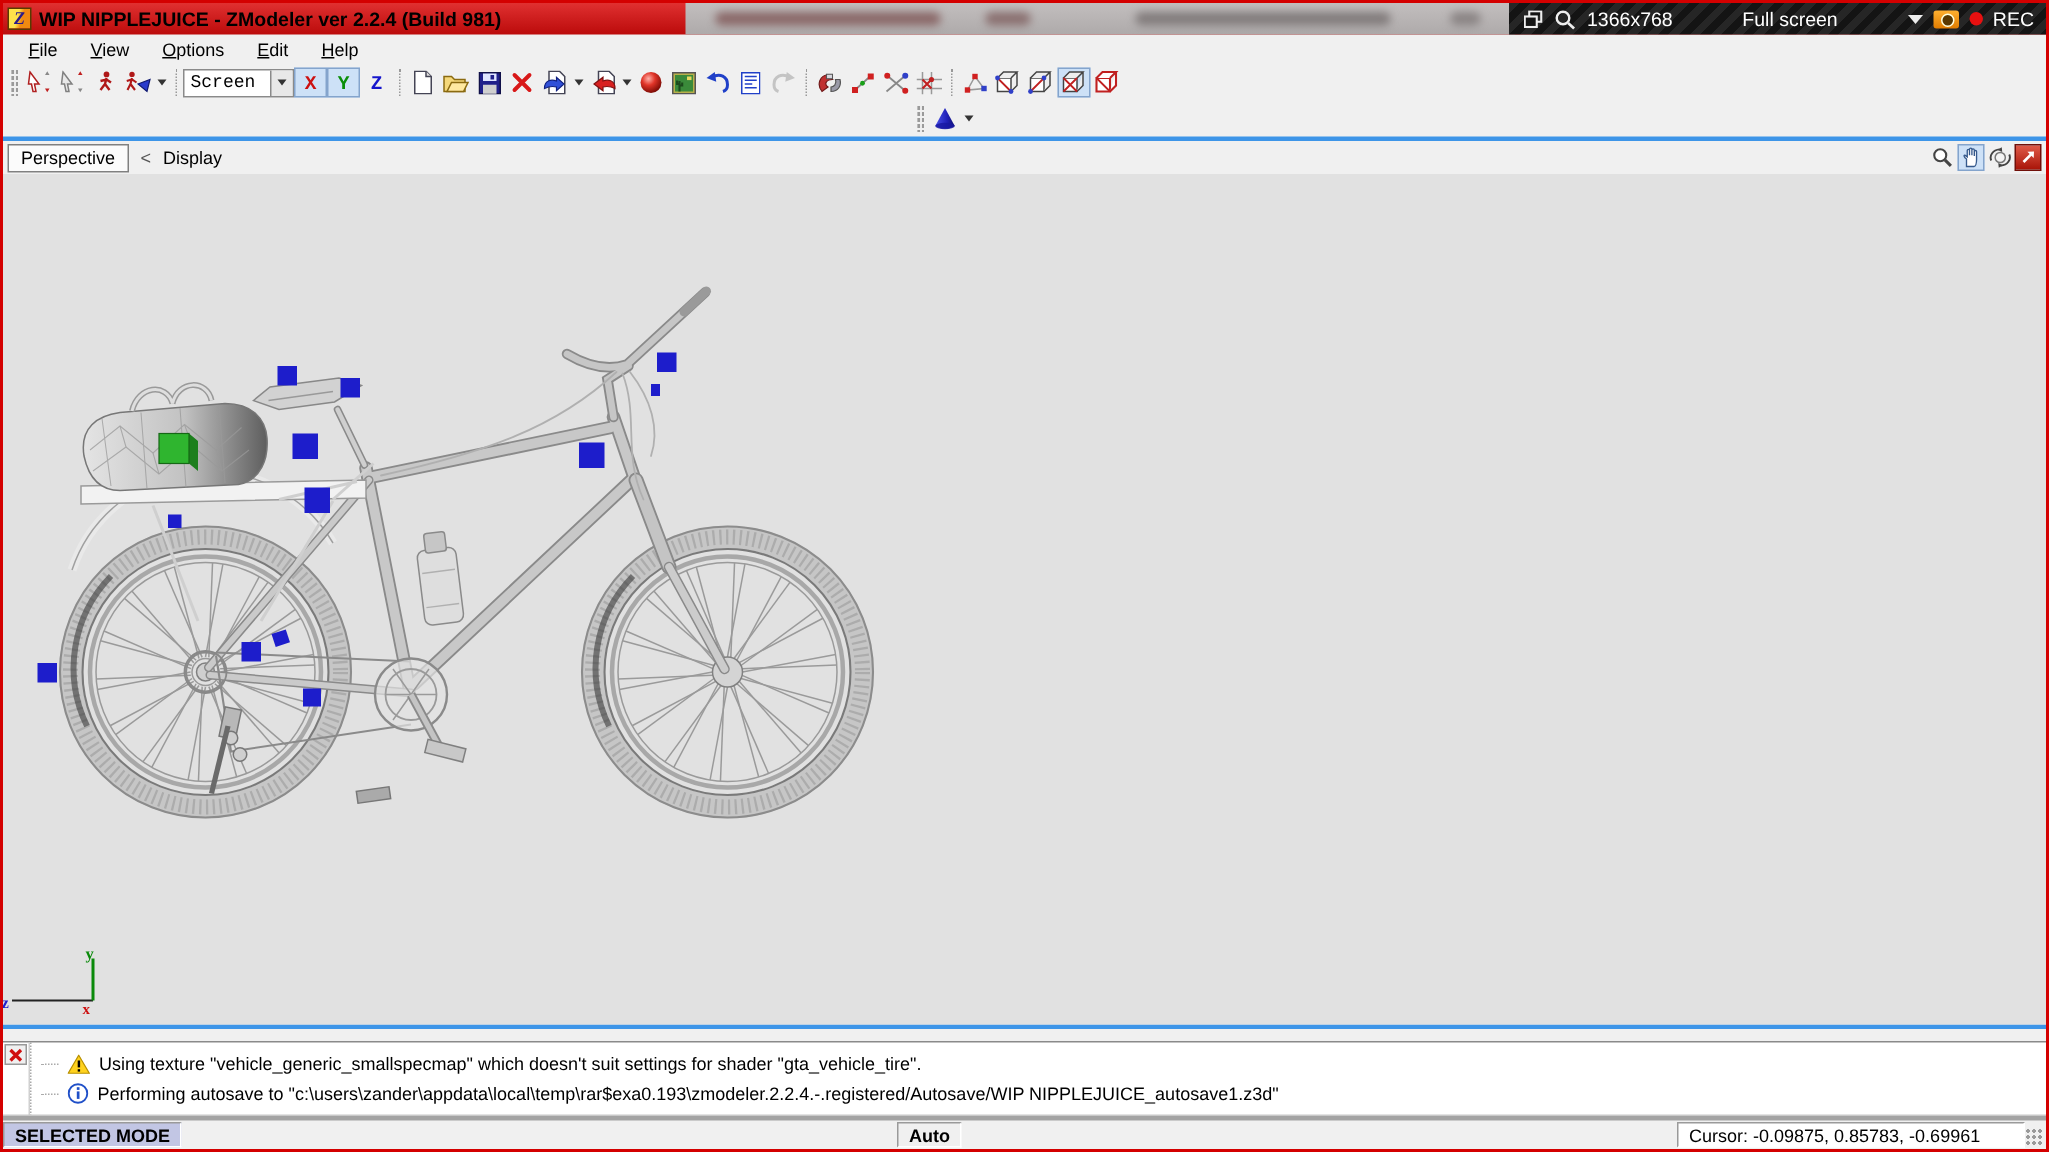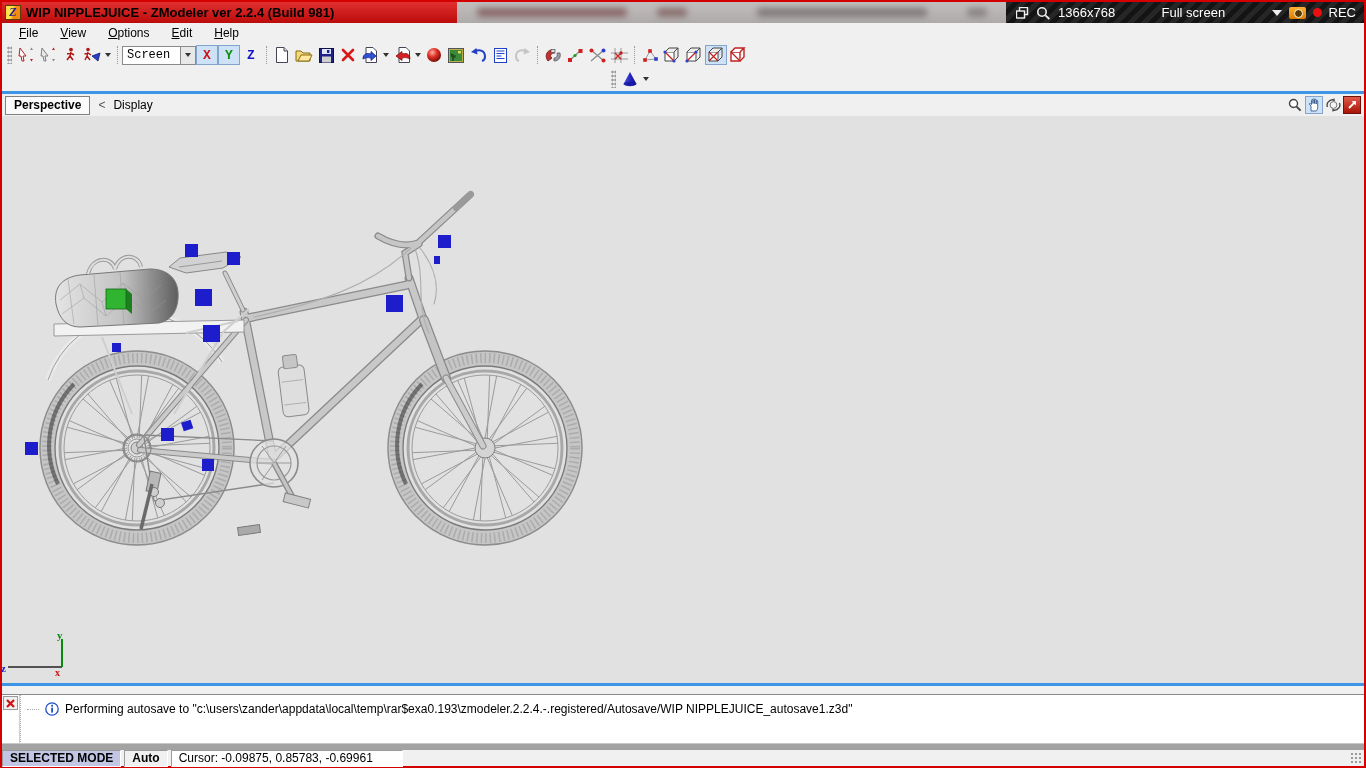--- a/index.html
+++ b/index.html
@@ -56,7 +56,7 @@
 
   
   .vheader { height:22px; background:#f0f0f0; display:flex; align-items:center; padding:0 3px; flex:0 0 auto; }
-  .vtab { background:#fbfbfb; border:1px solid #808080; font-weight:bold; padding:1px 8px 2px; margin-right:8px; }
+  .vtab { background:#fbfbfb; border:1px solid #808080; font-weight:normal; padding:1px 8px 2px; margin-right:8px; }
   .crumb-arrow { color:#555; margin-right:8px; }
   .vh-right { margin-left:auto; display:flex; align-items:center; gap:1px; }
   .vbtn { width:18px; height:18px; display:flex; align-items:center; justify-content:center; border:1px solid transparent; }

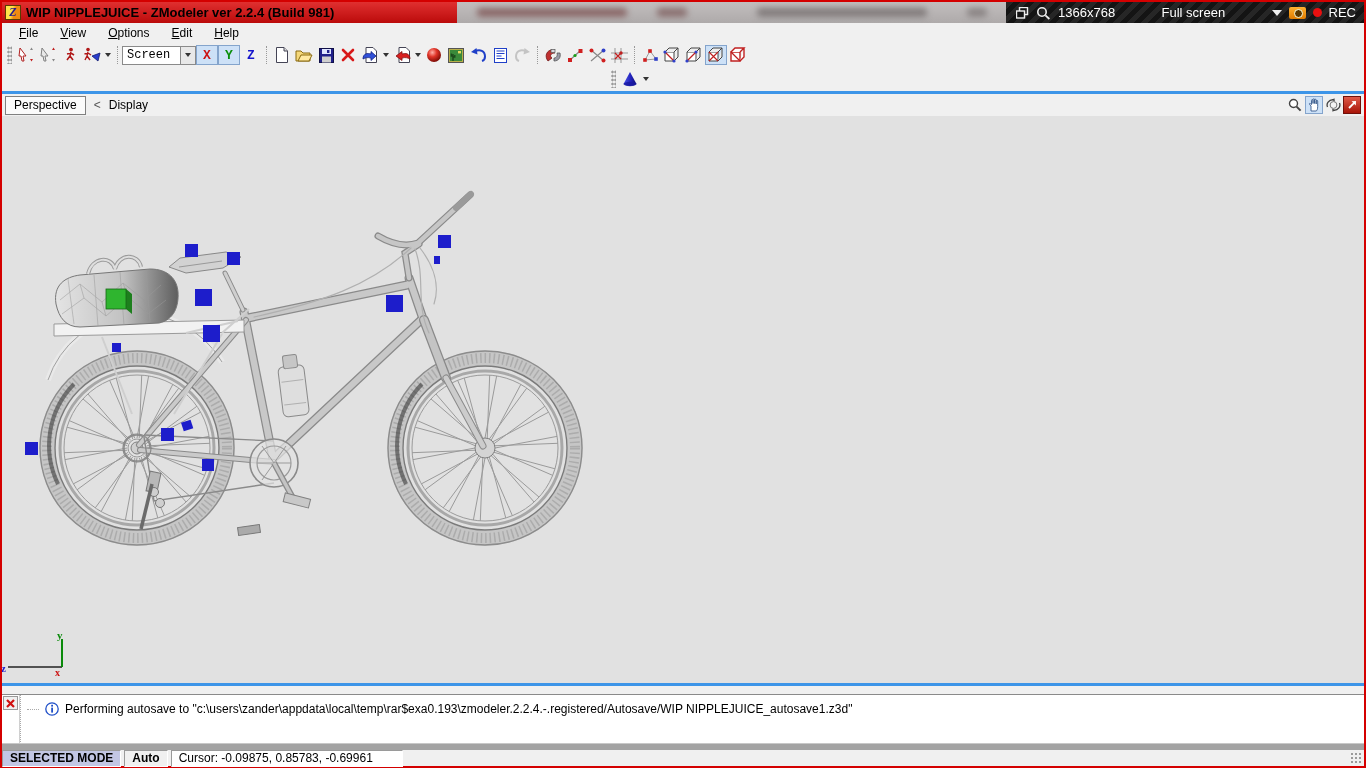--- a/index.html
+++ b/index.html
@@ -629,6 +629,15 @@
     <div class="log-body">
       <div class="log-row">
         <span class="tree"></span>
+        <svg width="15" height="13" viewBox="0 0 15 13">
+          <polygon points="7.5,0.5 14.5,12.5 0.5,12.5" fill="#ffd21e" stroke="#b89000" stroke-width="0.8"></polygon>
+          <rect x="6.8" y="4" width="1.6" height="4.6" fill="#000"></rect>
+            <rect x="6.8" y="9.8" width="1.6" height="1.6" fill="#000"></rect>
+        </svg>
+        <span>Using texture "vehicle_generic_smallspecmap" which doesn't suit settings for shader "gta_vehicle_tire".</span>
+      </div>
+      <div class="log-row">
+        <span class="tree"></span>
         <svg width="14" height="14" viewBox="0 0 14 14">
           <circle cx="7" cy="7" r="6.2" fill="#fff" stroke="#2050c8" stroke-width="1.3"></circle>
           <rect x="6.2" y="5.6" width="1.8" height="5" fill="#2050c8"></rect>

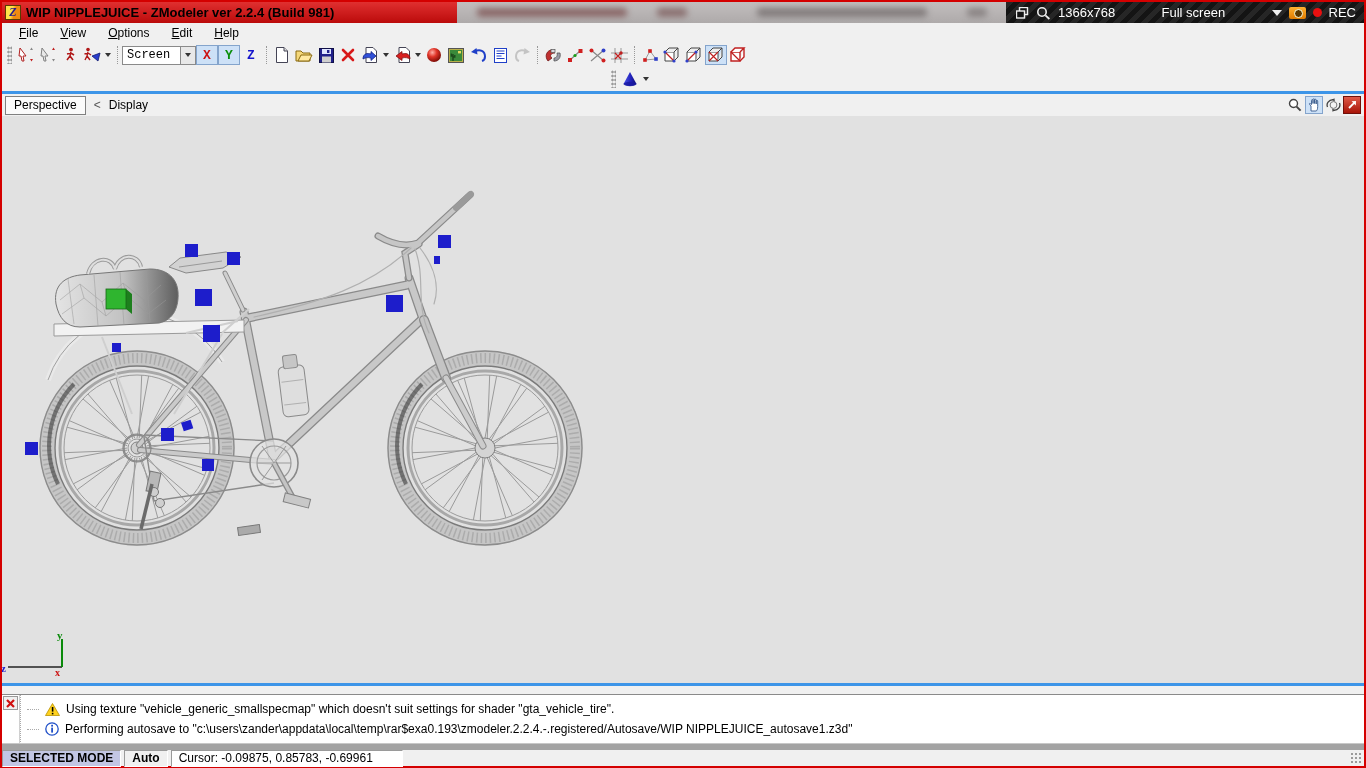--- a/index.html
+++ b/index.html
@@ -80,8 +80,8 @@
   .log-row .tree { width:12px; border-top:1px dotted #aaa; }
 
   
-  .statusbar { height:22px; background:#f0f0f0; border-top:6px solid #a3a3a3; box-shadow:0 -1px 0 #c8c8c8;
-               display:flex; align-items:center; justify-content:flex-start; padding-right:14px; gap:3px; flex:0 0 auto; }
+  .statusbar { height:22px; background:#f0f0f0; border-top:3px solid #a3a3a3; box-shadow:0 -1px 0 #c8c8c8;
+               display:flex; align-items:center; justify-content:space-between; padding-right:14px; gap:3px; flex:0 0 auto; }
   .cell { height:17px; display:flex; align-items:center; padding:0 7px;
           border:1px solid; border-color:#9a9a9a #fff #fff #9a9a9a; }
   .cell.mode { background:#c2c6e4; font-weight:bold; }

